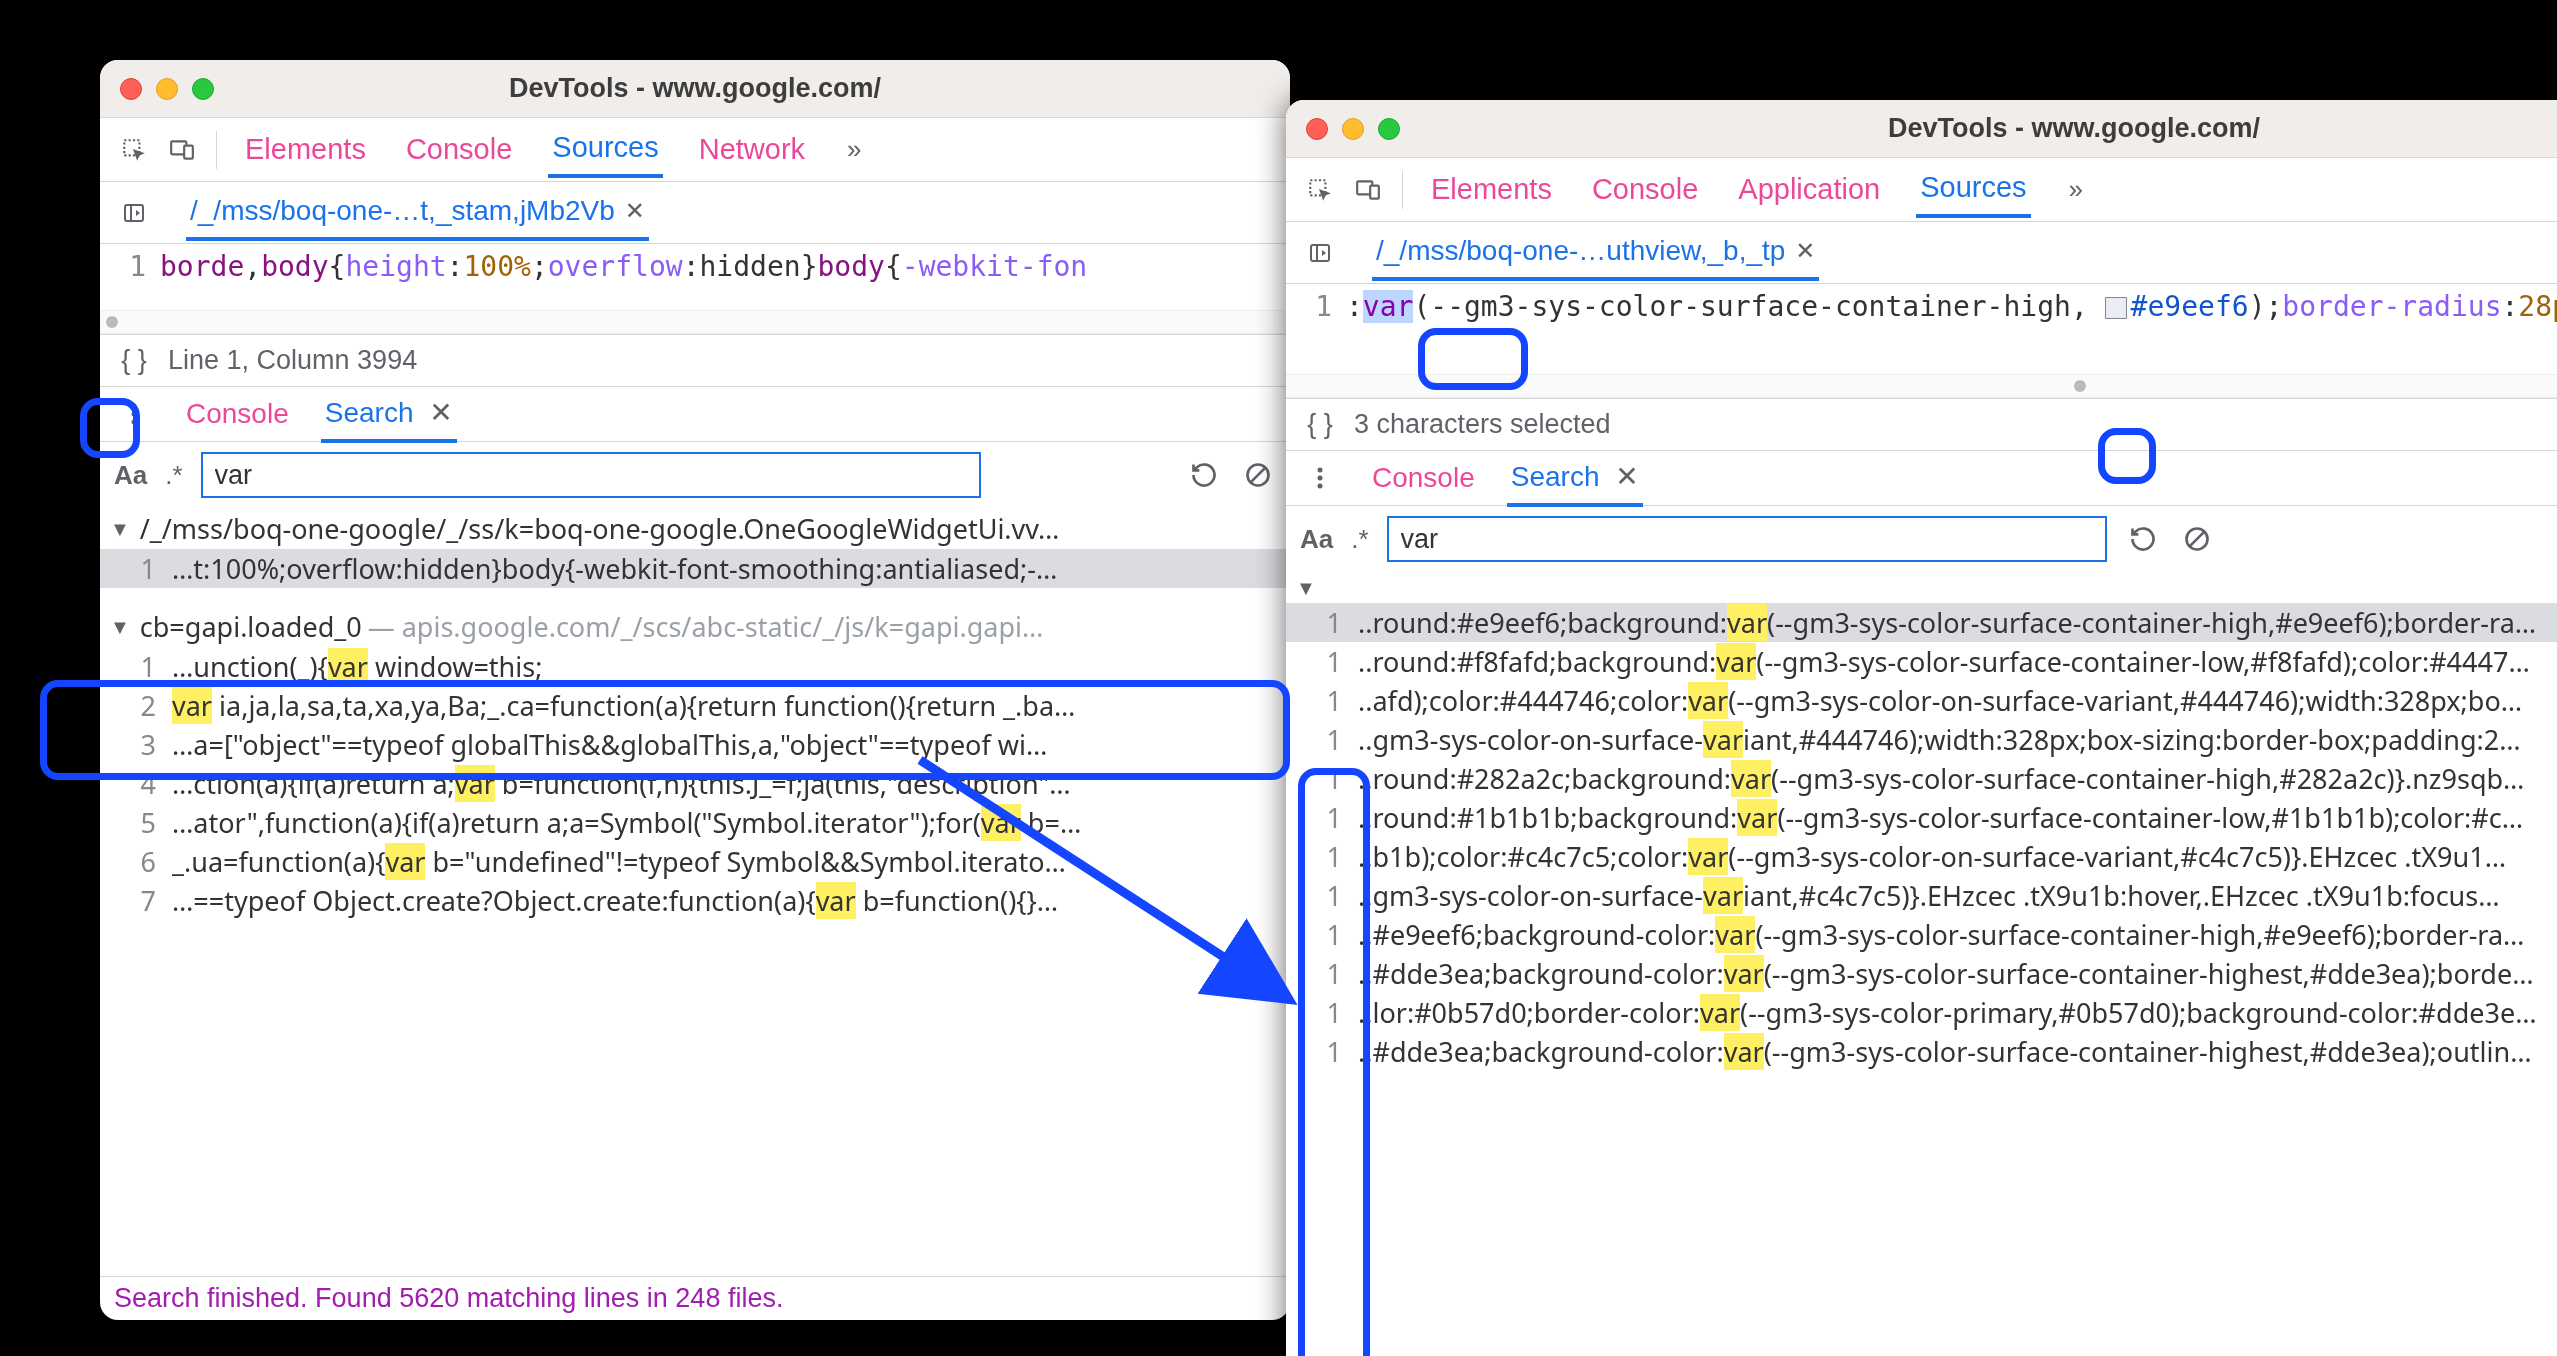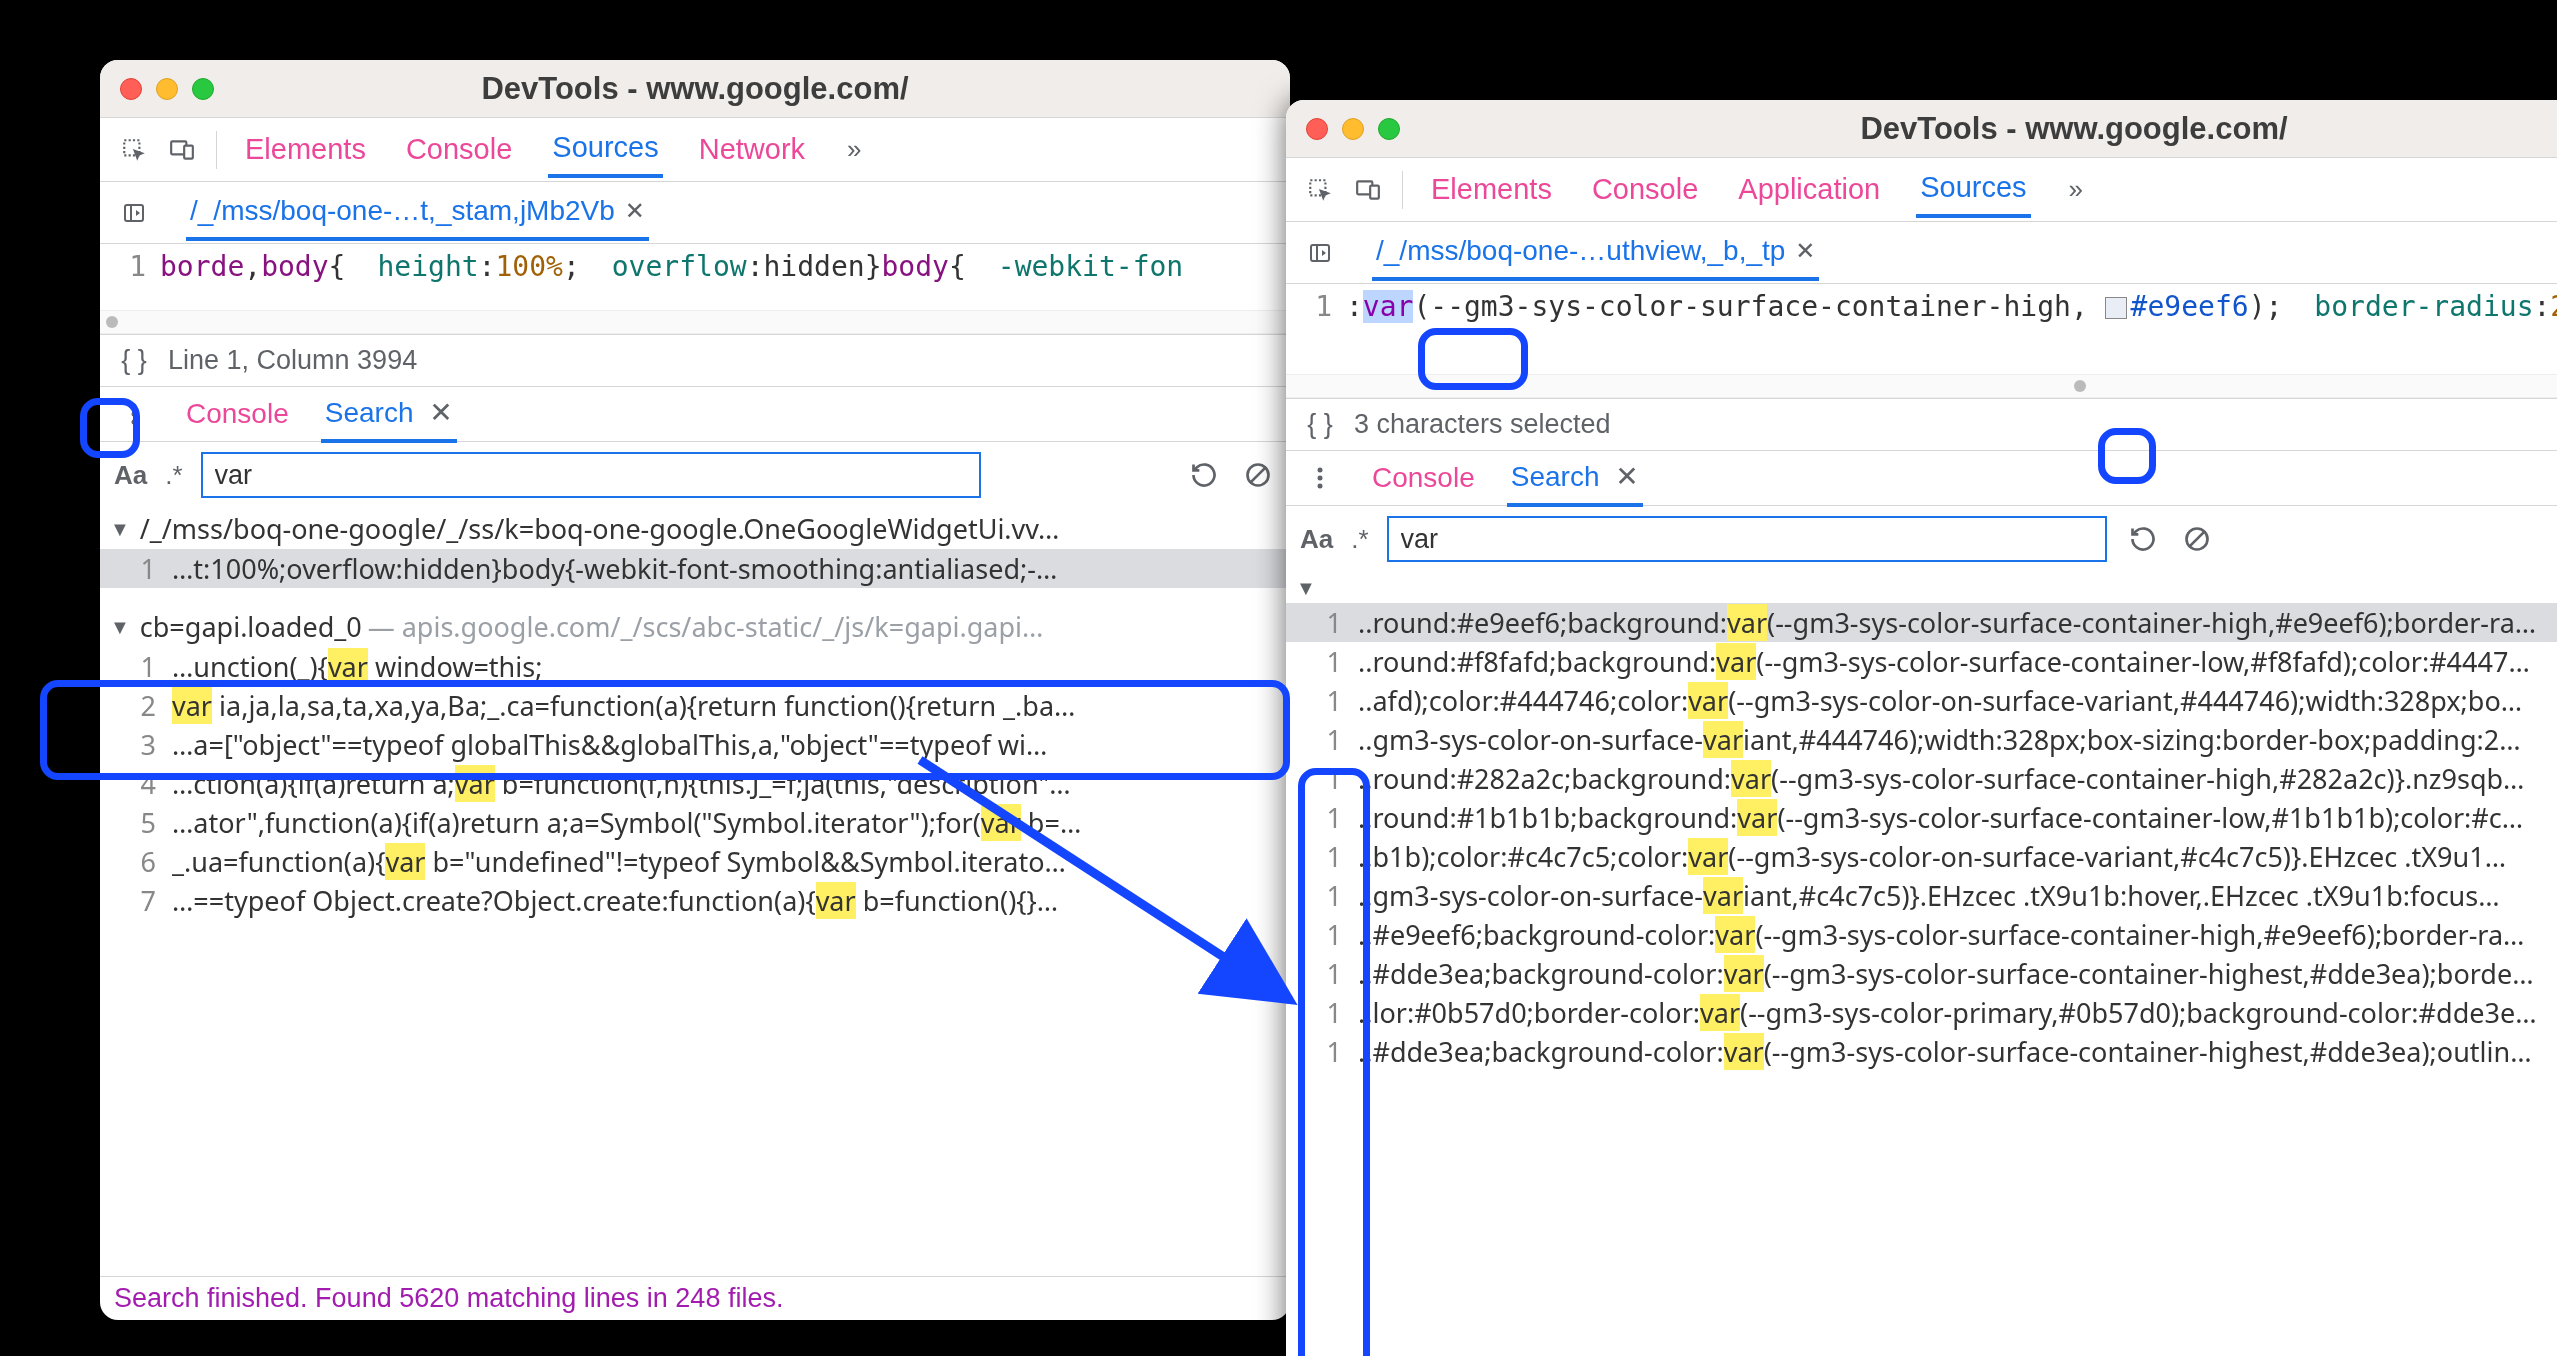--- a/index.html
+++ b/index.html
@@ -34,7 +34,7 @@
   .dot.red { background:#ff5f57; border:1px solid #e14035;}
   .dot.yellow { background:#febc2e; border:1px solid #dfa023;}
   .dot.green { background:#28c840; border:1px solid #1daa2c;}
-  .title { position:absolute; left:0; right:0; text-align:center; font-weight:600; color:#3d3d3d; font-size:31px;}
+  .title { position:absolute; left:0; right:0; text-align:center; font-weight:600; color:#3d3d3d; font-size:27px;}
   .toolbar {
     height: 64px;
     border-bottom: 1px solid #d6d6d6;

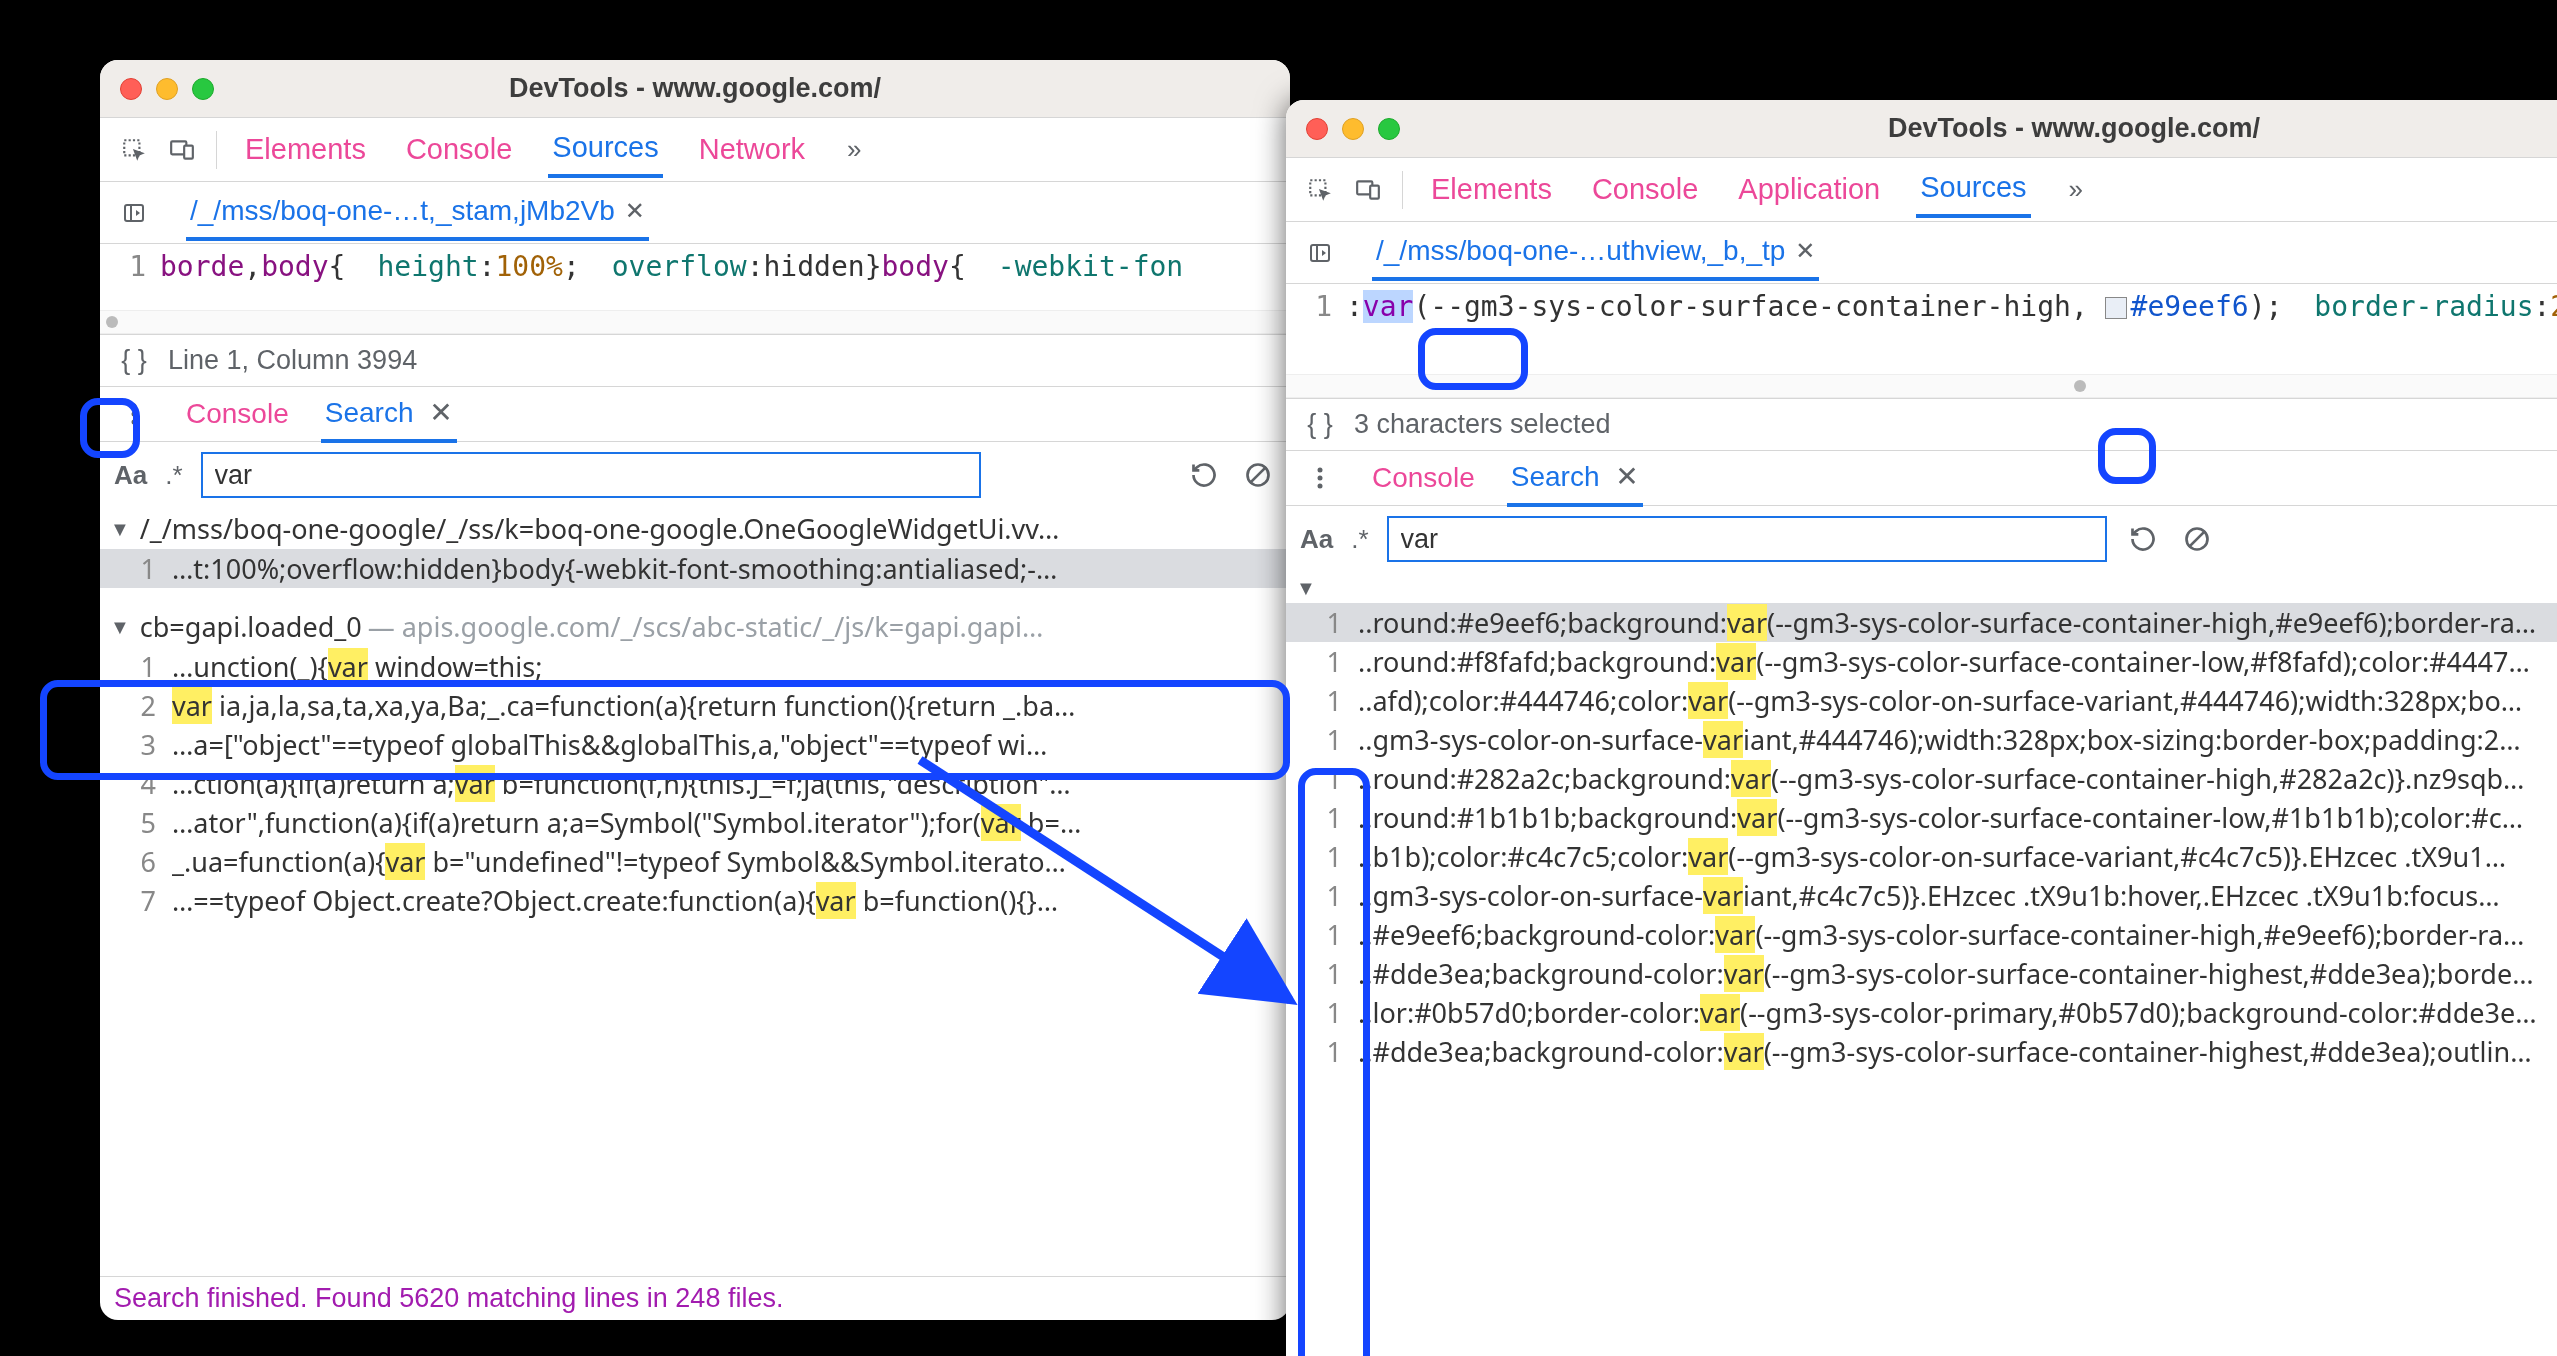--- a/index.html
+++ b/index.html
@@ -66,7 +66,7 @@
   .gutter { width:60px; text-align:right; color:#888; padding-right:14px;}
   .codeline { white-space: nowrap; overflow:hidden; }
   .tok-tag { color:#881280;}
-  .tok-prop{ color:#0f766e;margin-left:32px;}
+  .tok-prop{ color:#8b5cf6;}
   .tok-num { color:#a16207;}
   .tok-kw  { color:#8800aa;}
   .tok-hex { color:#1155cc;}

